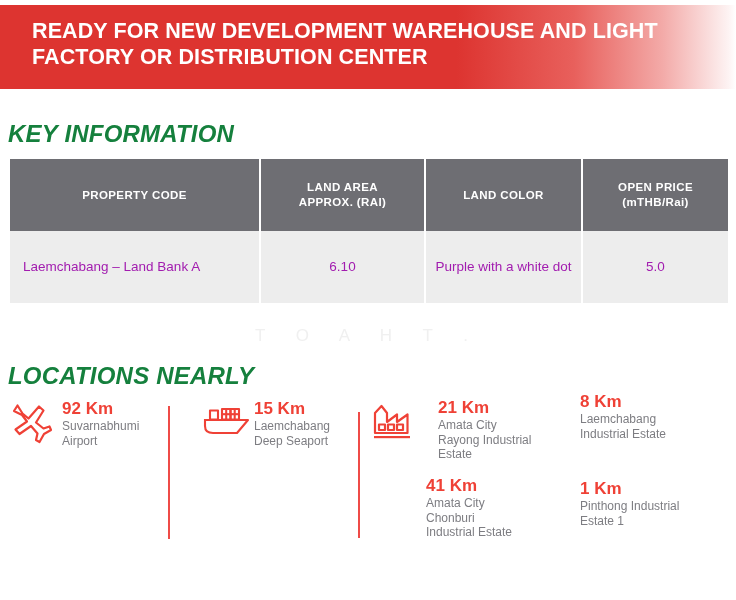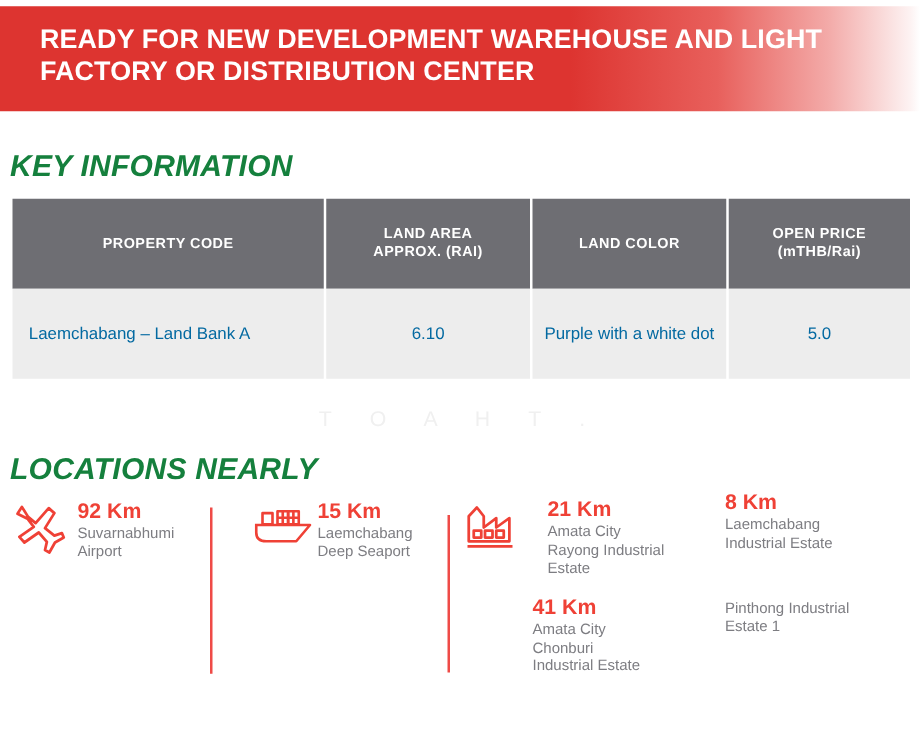--- a/index.html
+++ b/index.html
@@ -81,7 +81,7 @@
   }
   .table td {
     background: #ededed;
-    color: #0369a1;
+    color: #a21caf;
     font-size: 13.5px;
     height: 72px;
     vertical-align: middle;

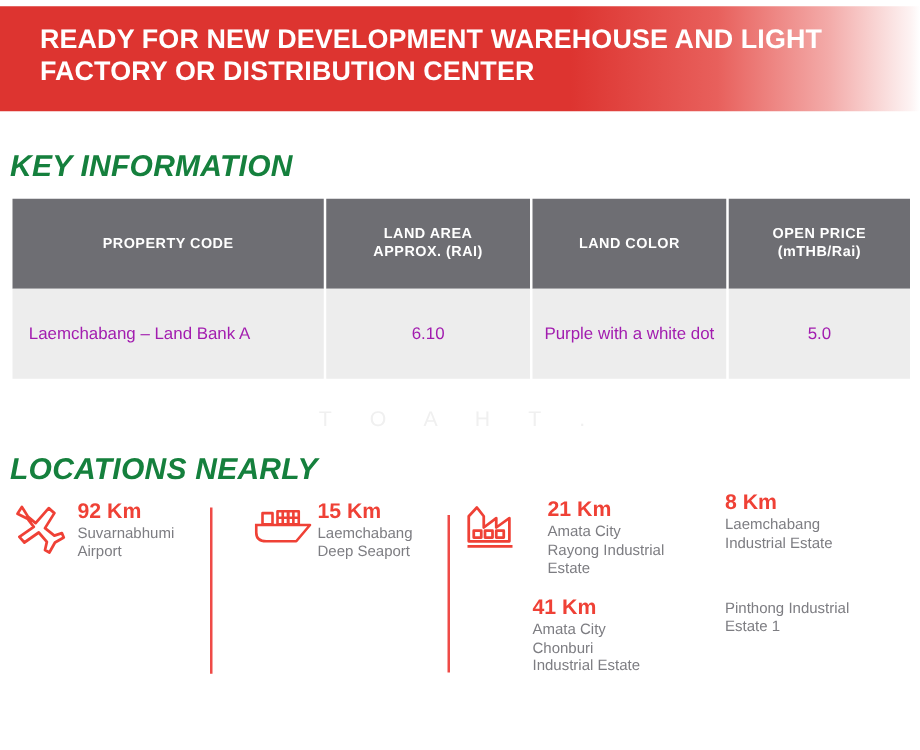--- a/index.html
+++ b/index.html
@@ -292,6 +292,7 @@
       </div>
 
       <div class="estate-item" id="estate-3">
+        <div class="loc-km">1 Km</div>
         <div class="loc-place">Pinthong Industrial
 Estate 1</div>
       </div>

